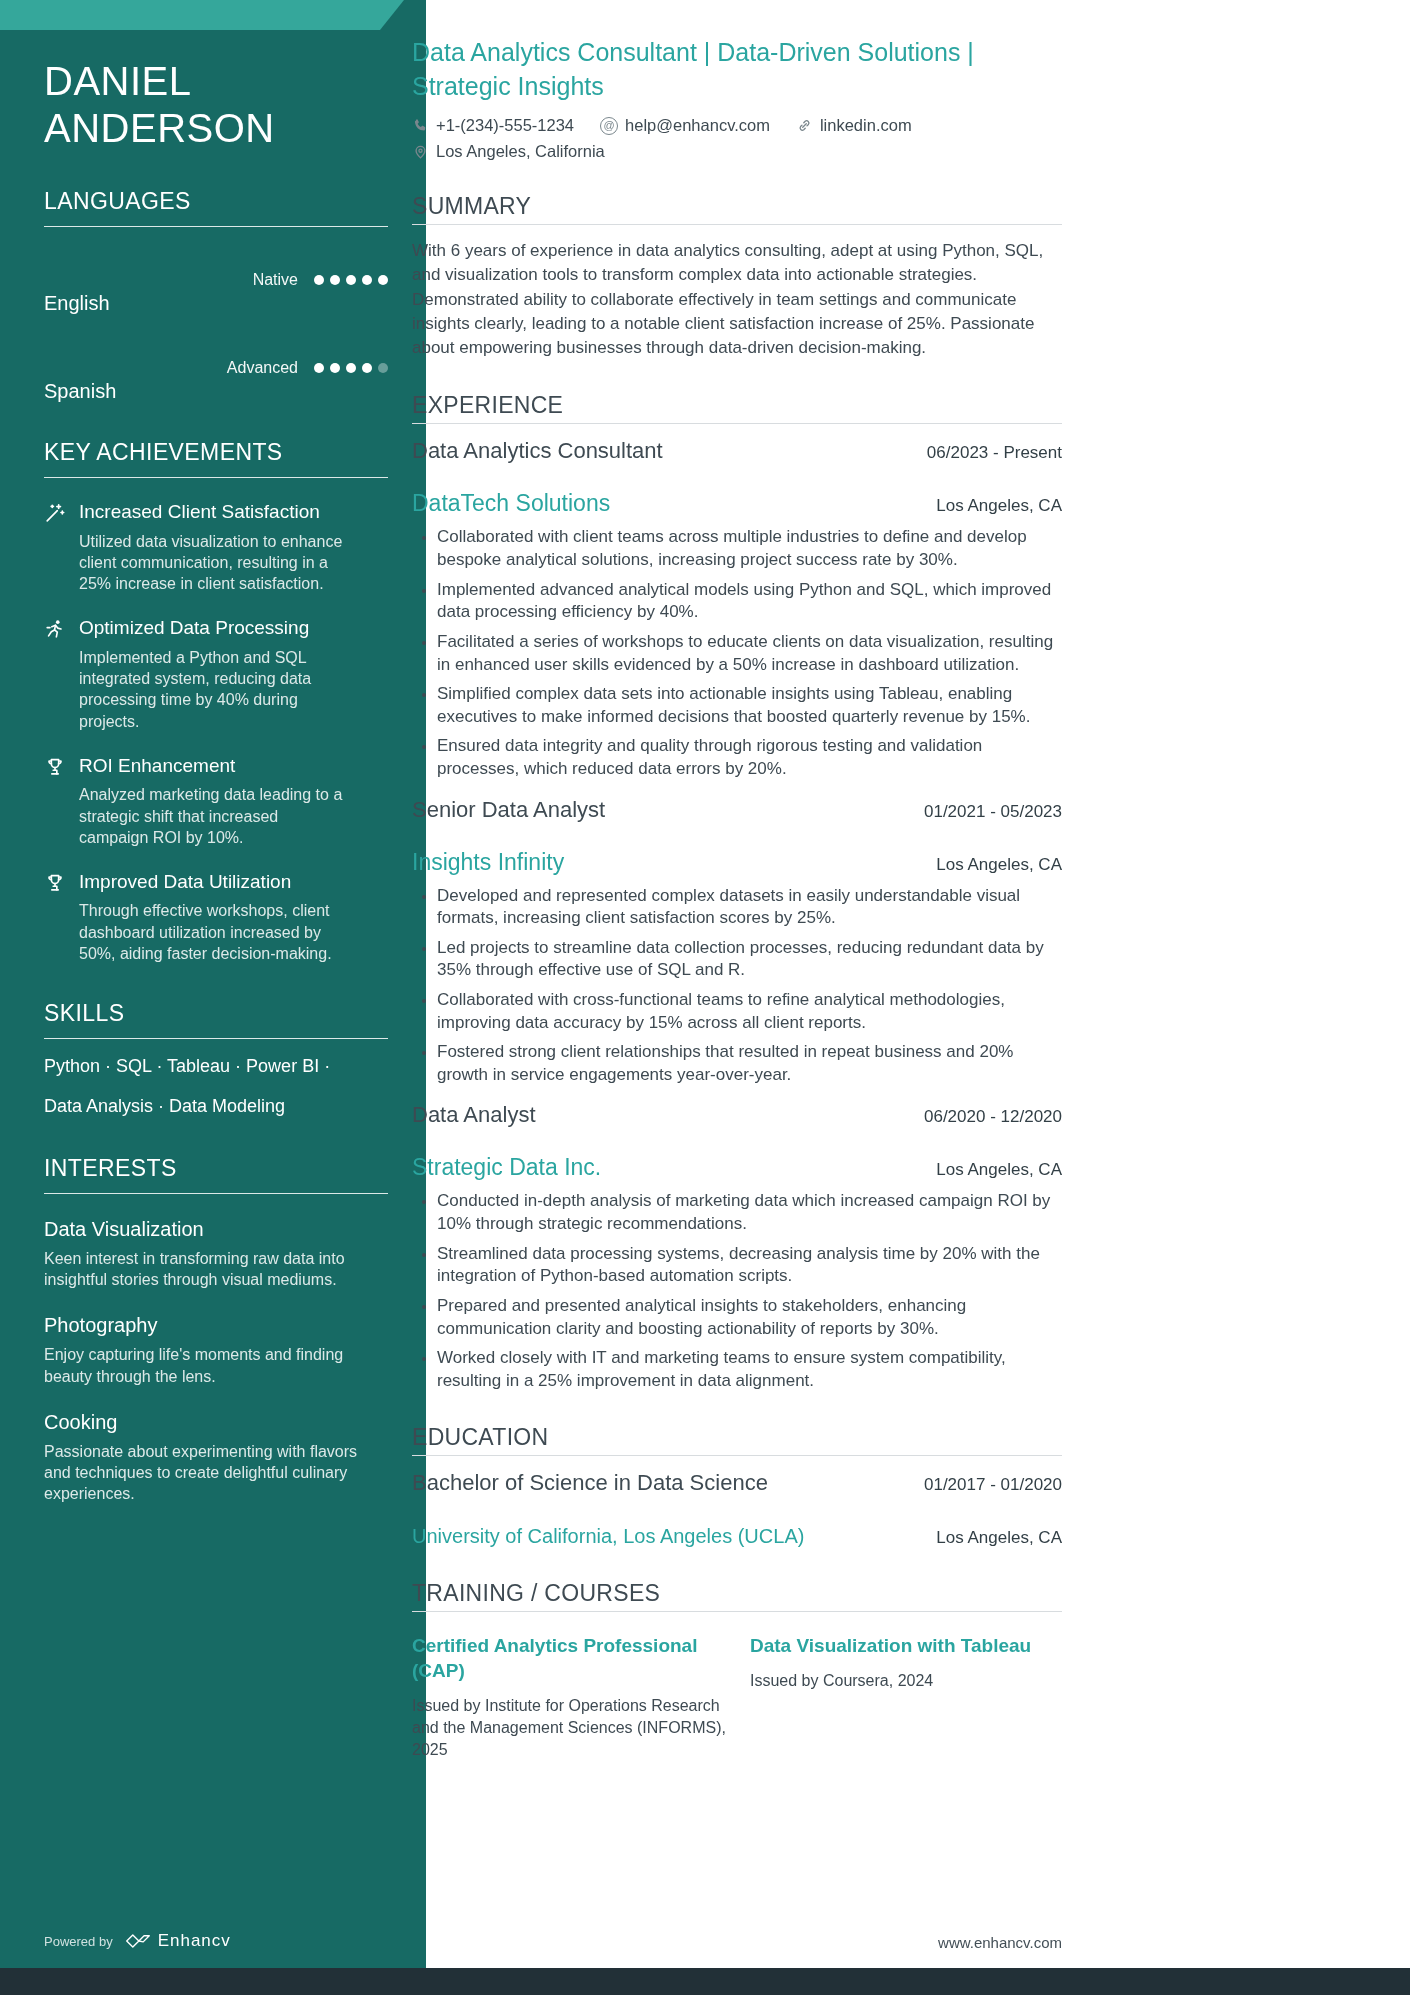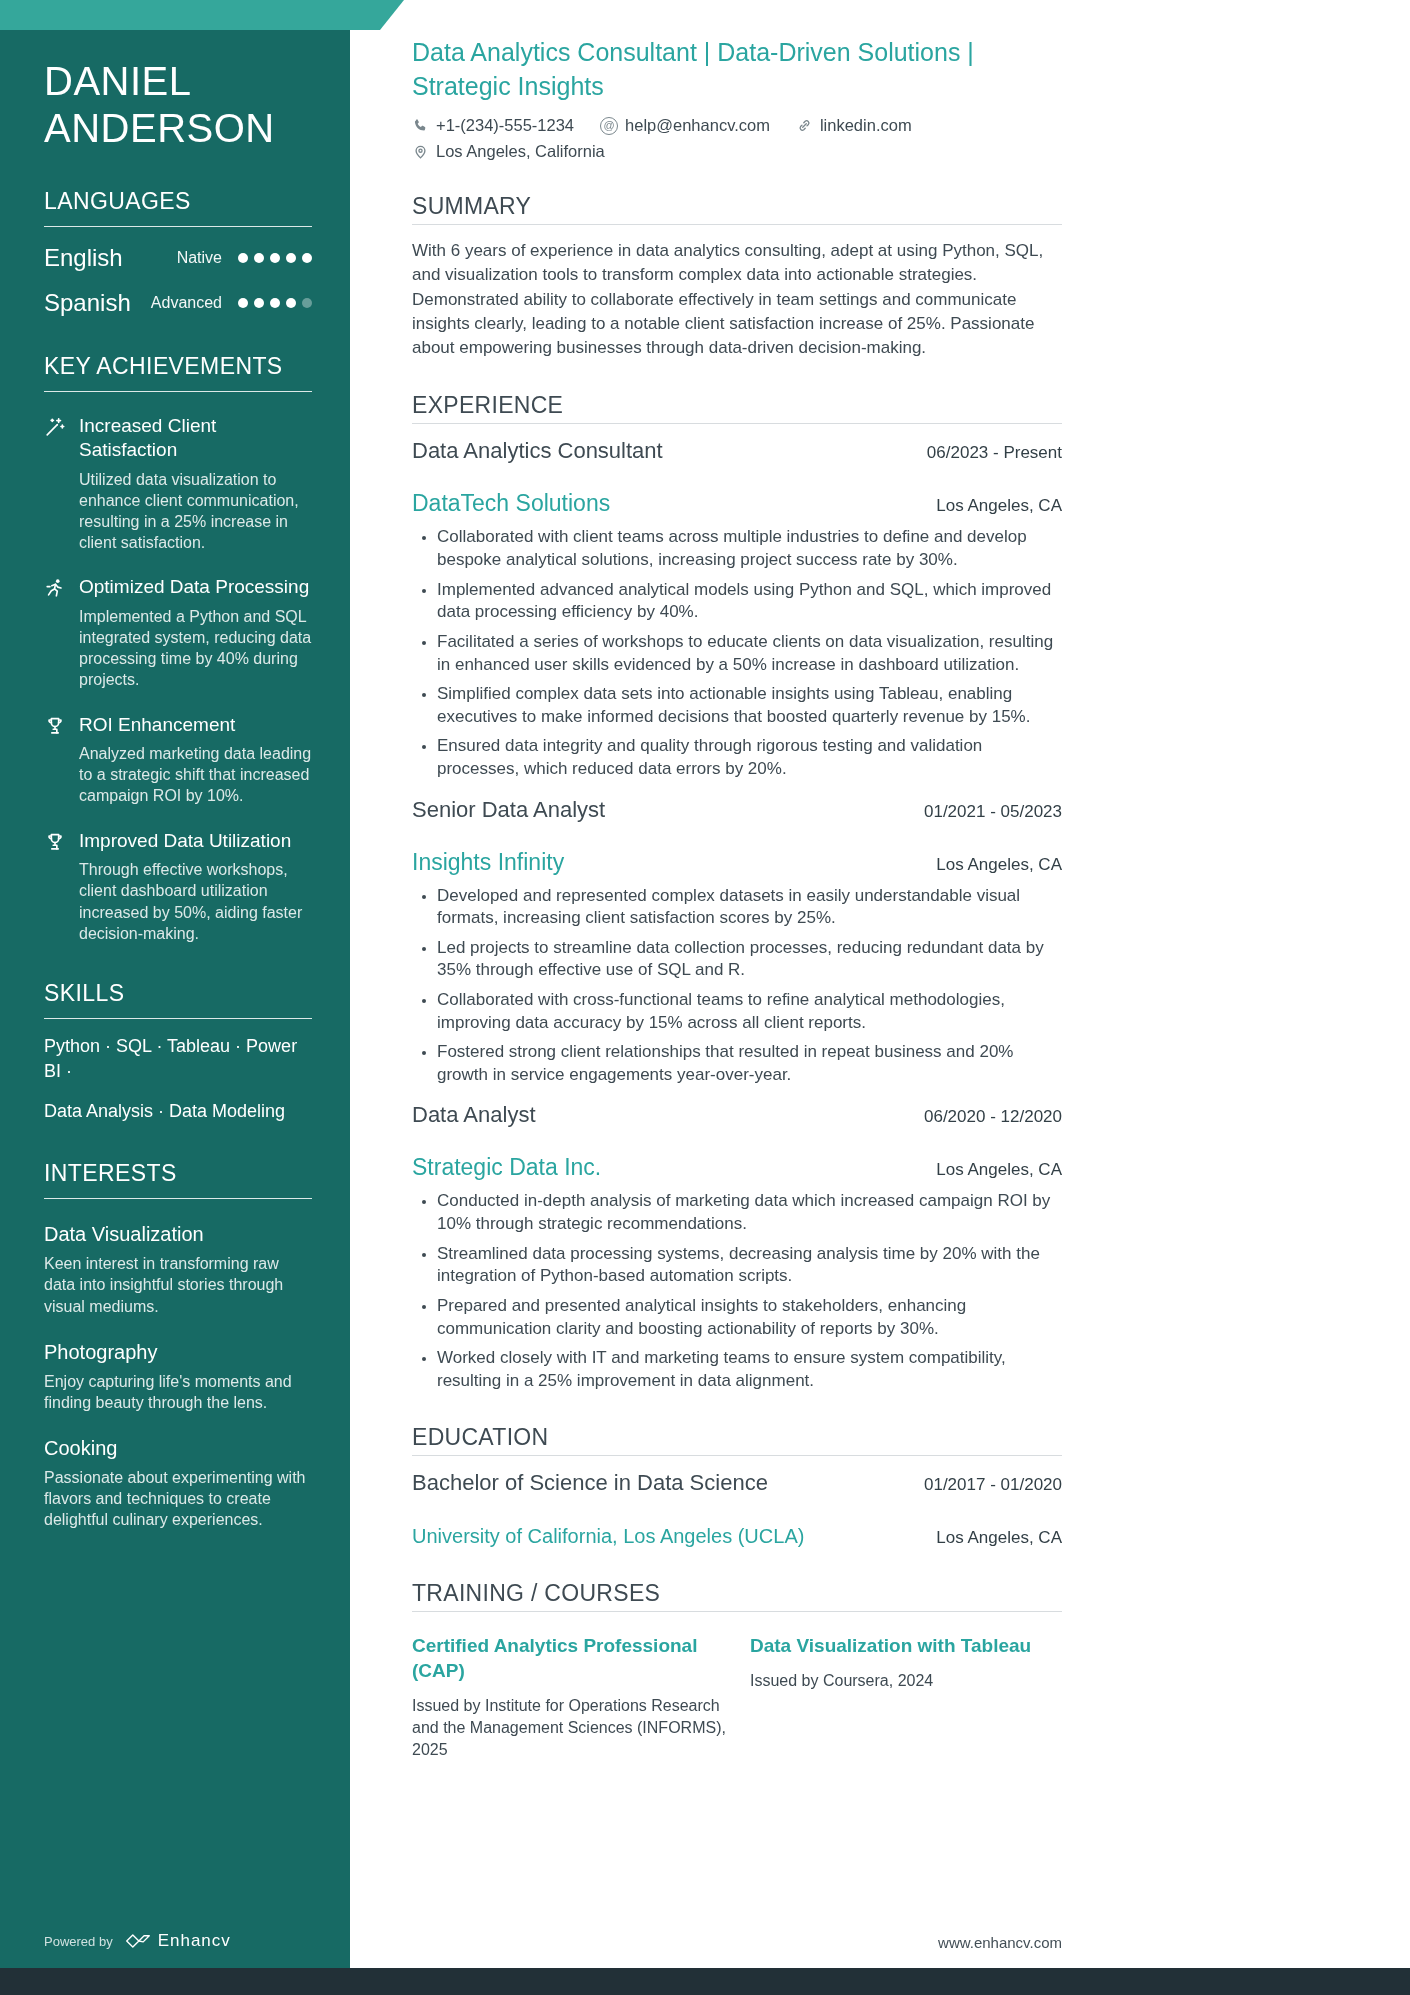--- a/index.html
+++ b/index.html
@@ -20,7 +20,7 @@
   }
   
   .sidebar{
-    position:absolute;left:0;top:0;width:350px;height:1995px;
+    position:absolute;left:0;top:0;width:426px;height:1995px;
     background:var(--sidebar);color:#fff;
     padding:58px 38px 0 44px;
   }

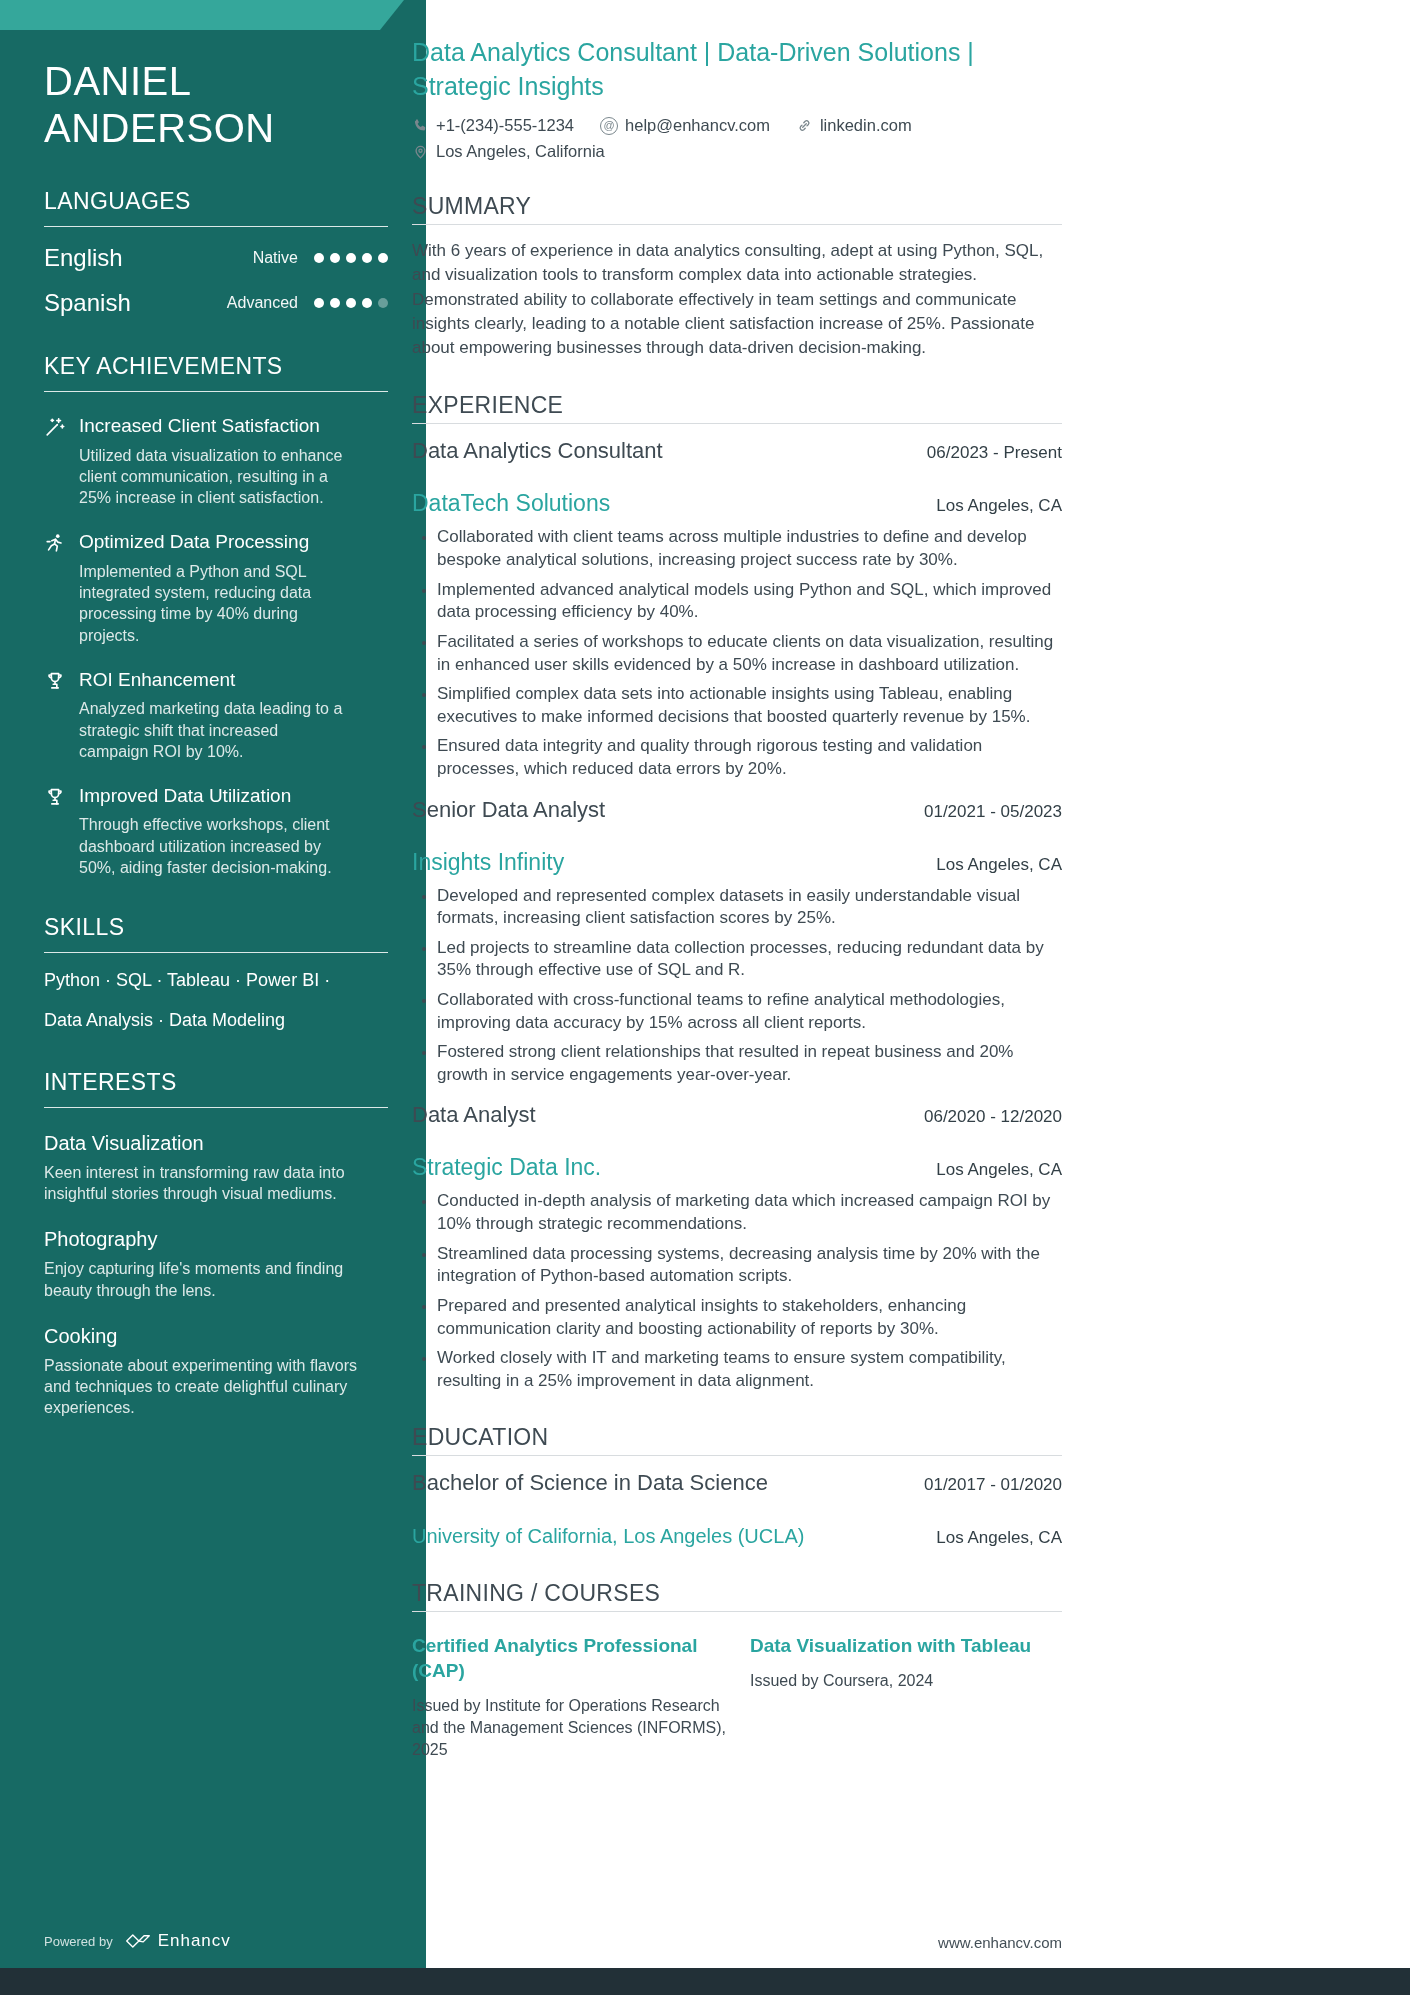--- a/index.html
+++ b/index.html
@@ -37,7 +37,7 @@
     padding-bottom:11px;border-bottom:1px solid rgba(255,255,255,.85);
   }
   .lang-row{display:flex;align-items:center;margin-top:17px;}
-  .lang-name{flex:1;font-size:24px;}
+  .lang-name{flex:1;font-size:20px;margin-top:48px;}
   .lang-level{font-size:16px;margin-right:16px;color:rgba(255,255,255,.95);}
   .dots{display:flex;gap:6px;align-items:center;}
   .dot{width:10px;height:10px;border-radius:50%;background:#fff;}

